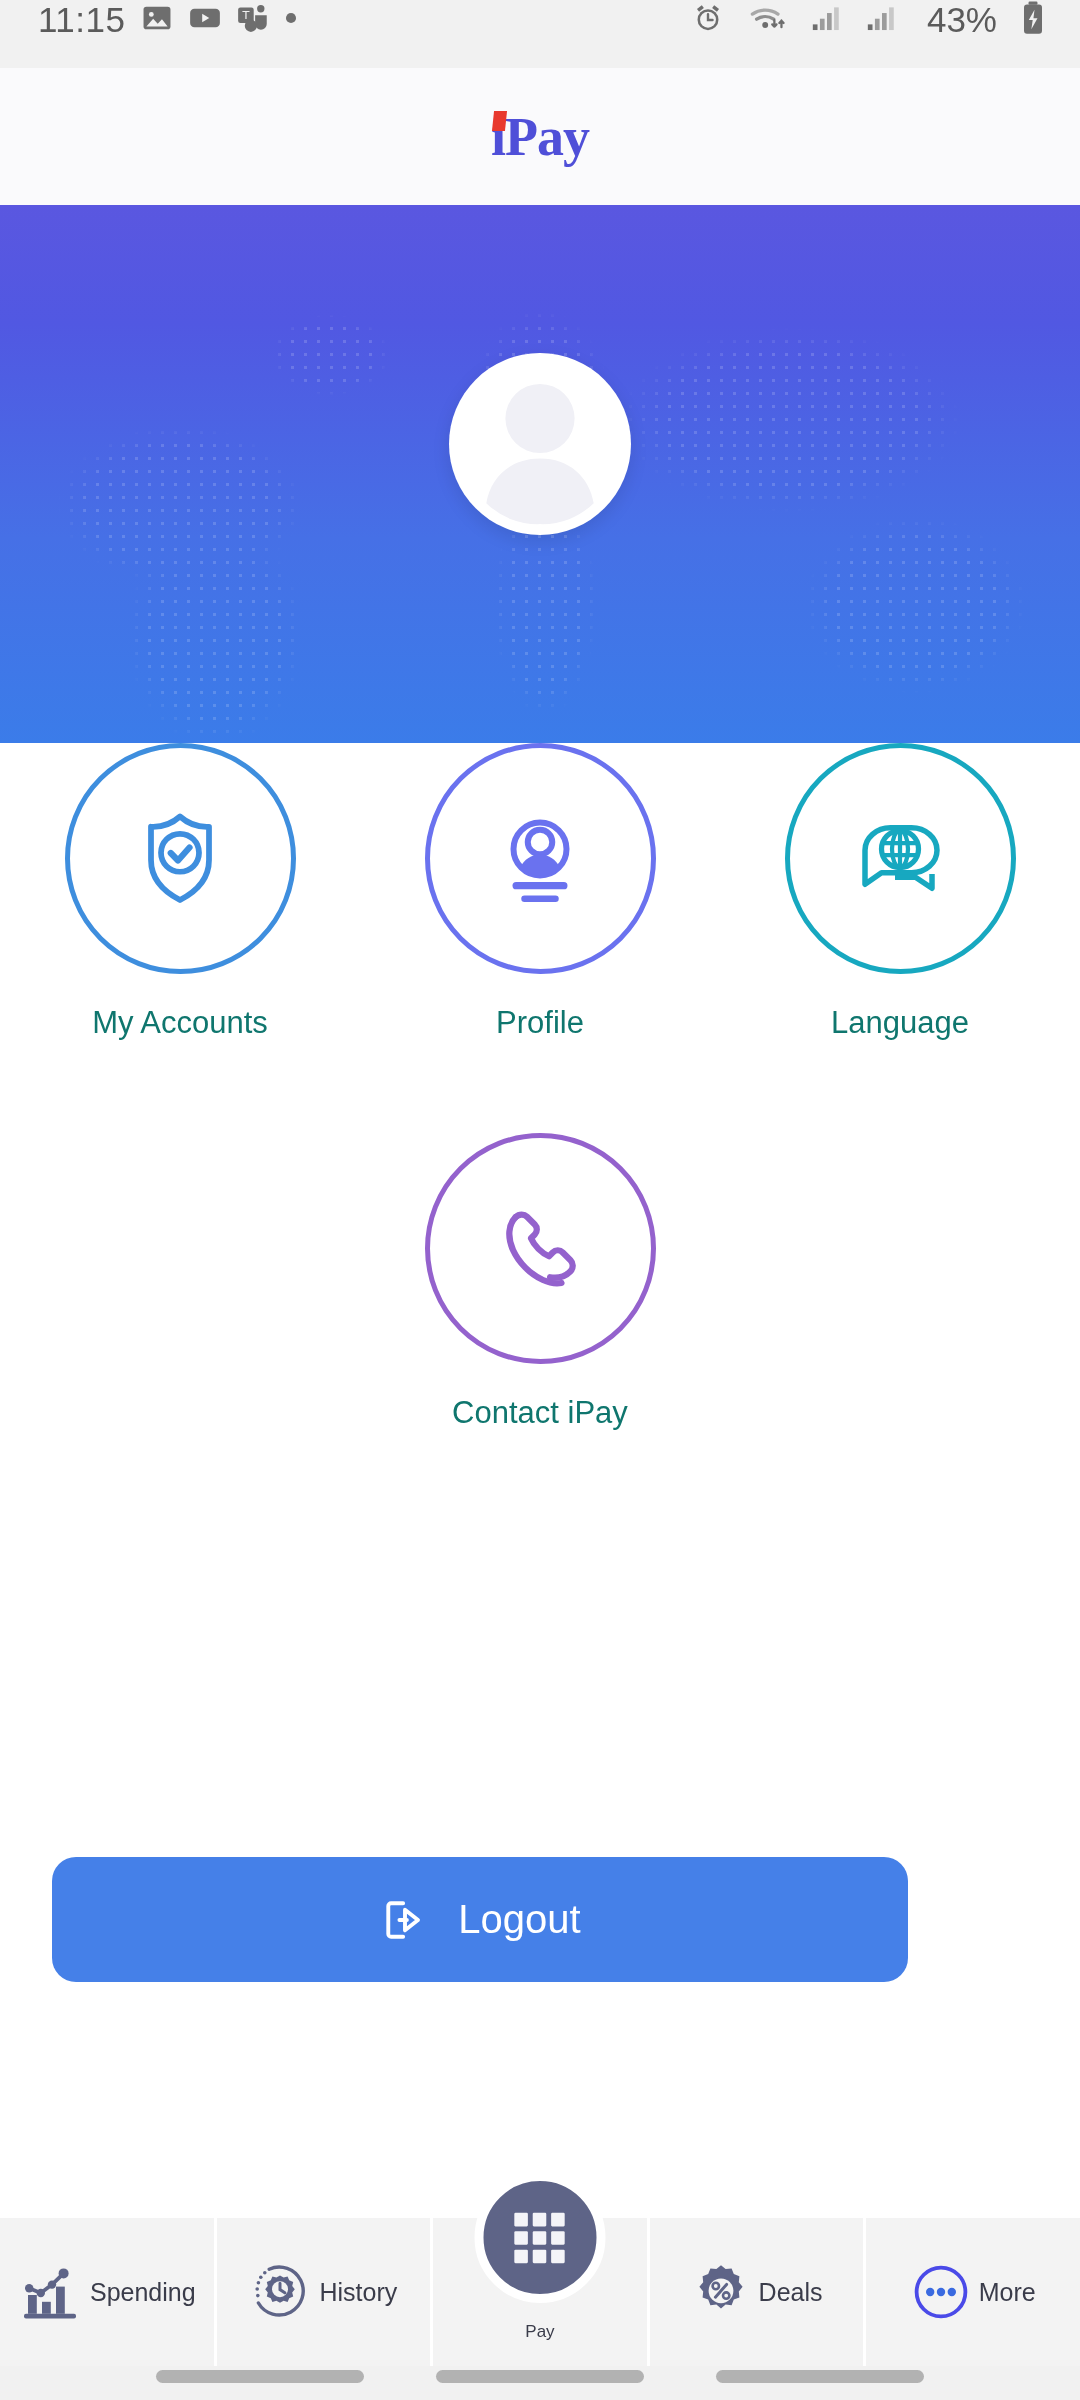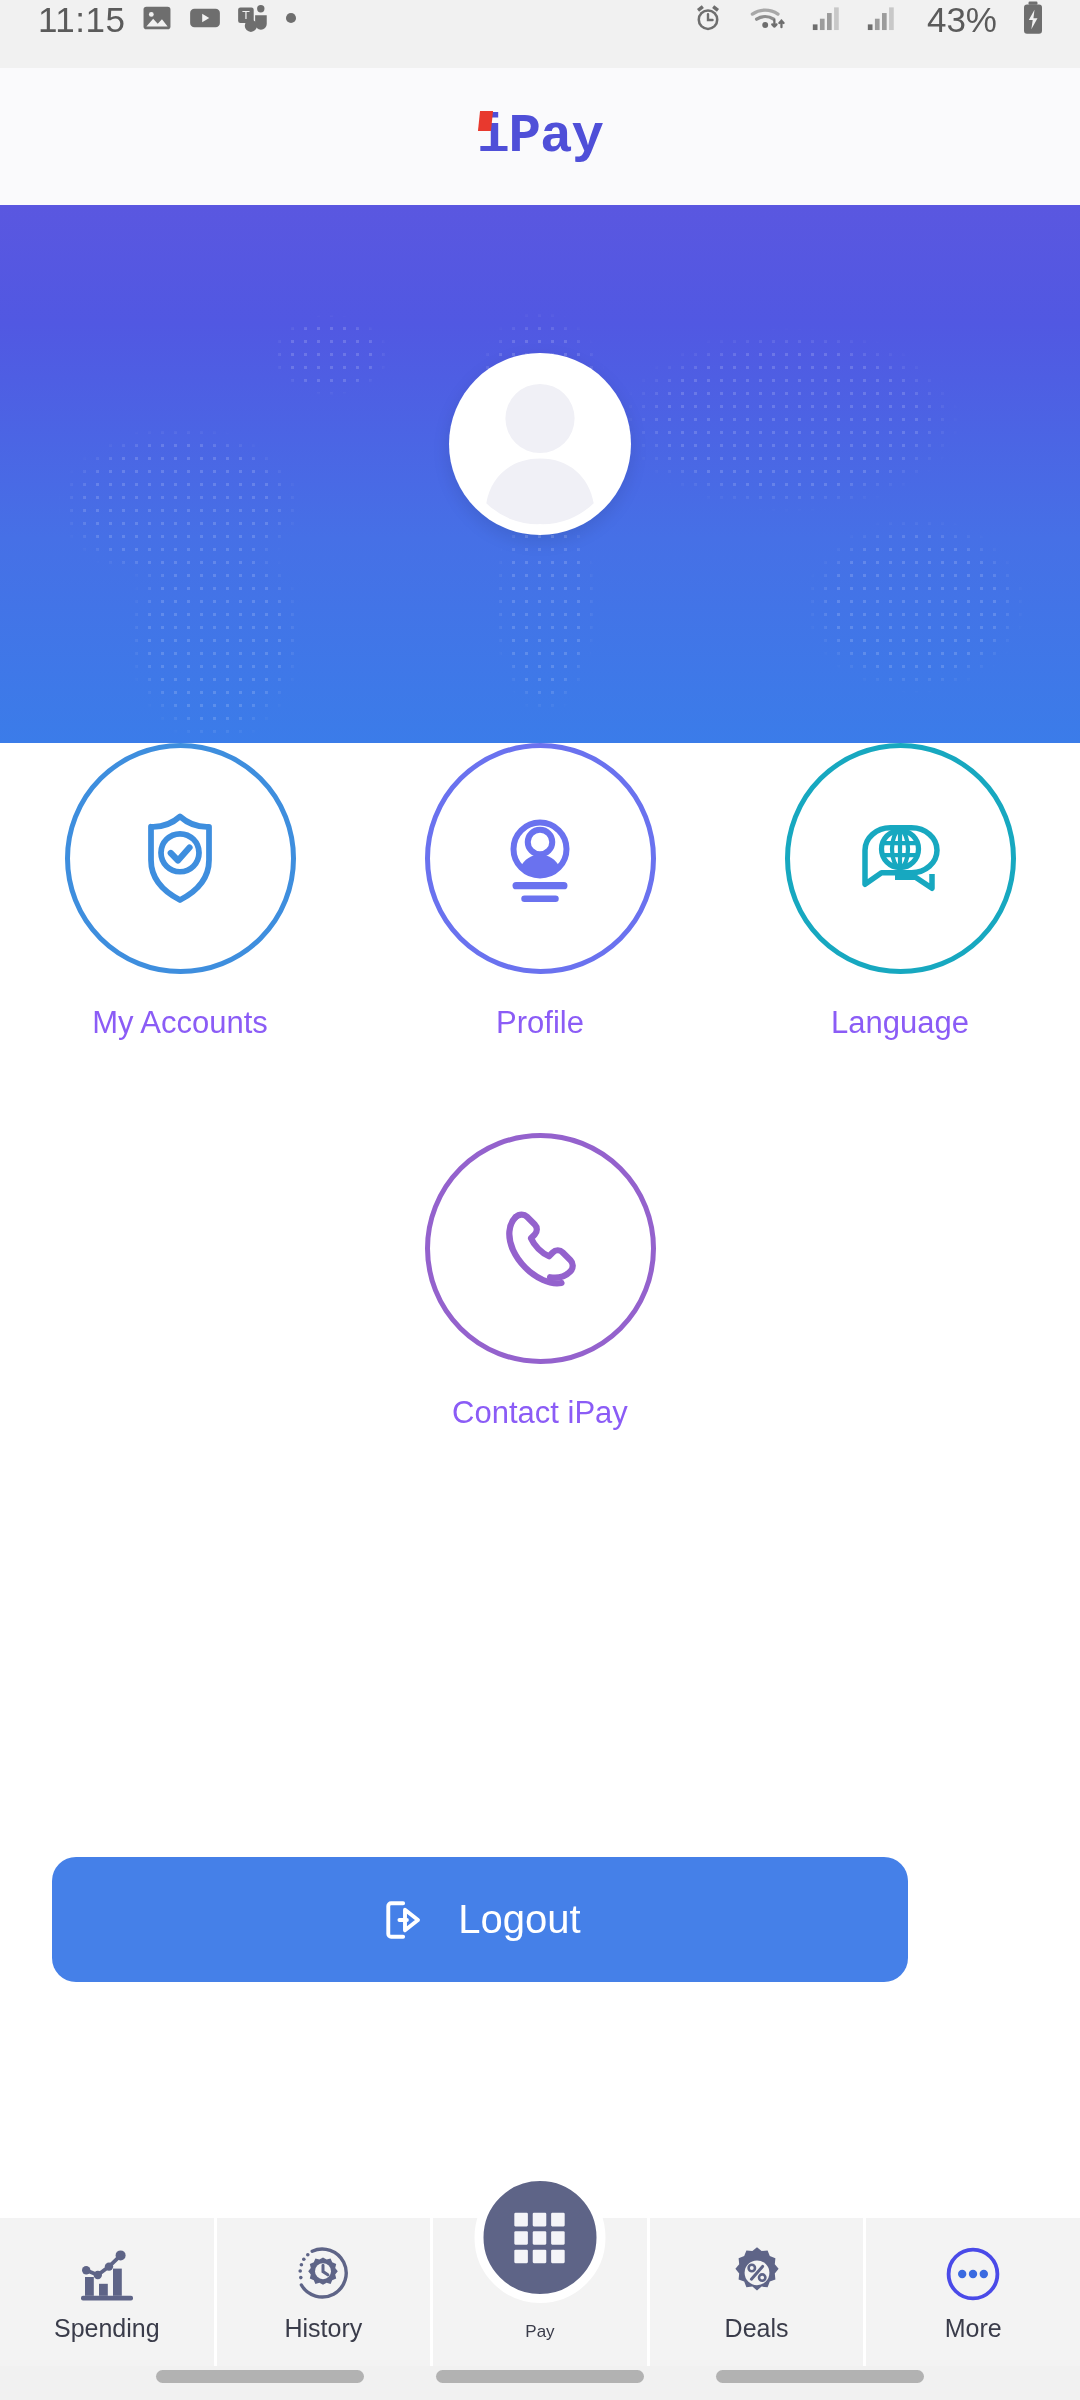--- a/index.html
+++ b/index.html
@@ -33,7 +33,7 @@
   .logo-wrap { position:relative; display:inline-block; }
   .logo-text {
     font-size:54px; font-weight:bold; color:#4f4fd8;
-    font-family:Liberation Mono, monospace; letter-spacing:-1px;
+    font-family:Liberation Serif, serif; letter-spacing:-1px;
   }
   .logo-dot {
     position:absolute; left:2px; top:5px;

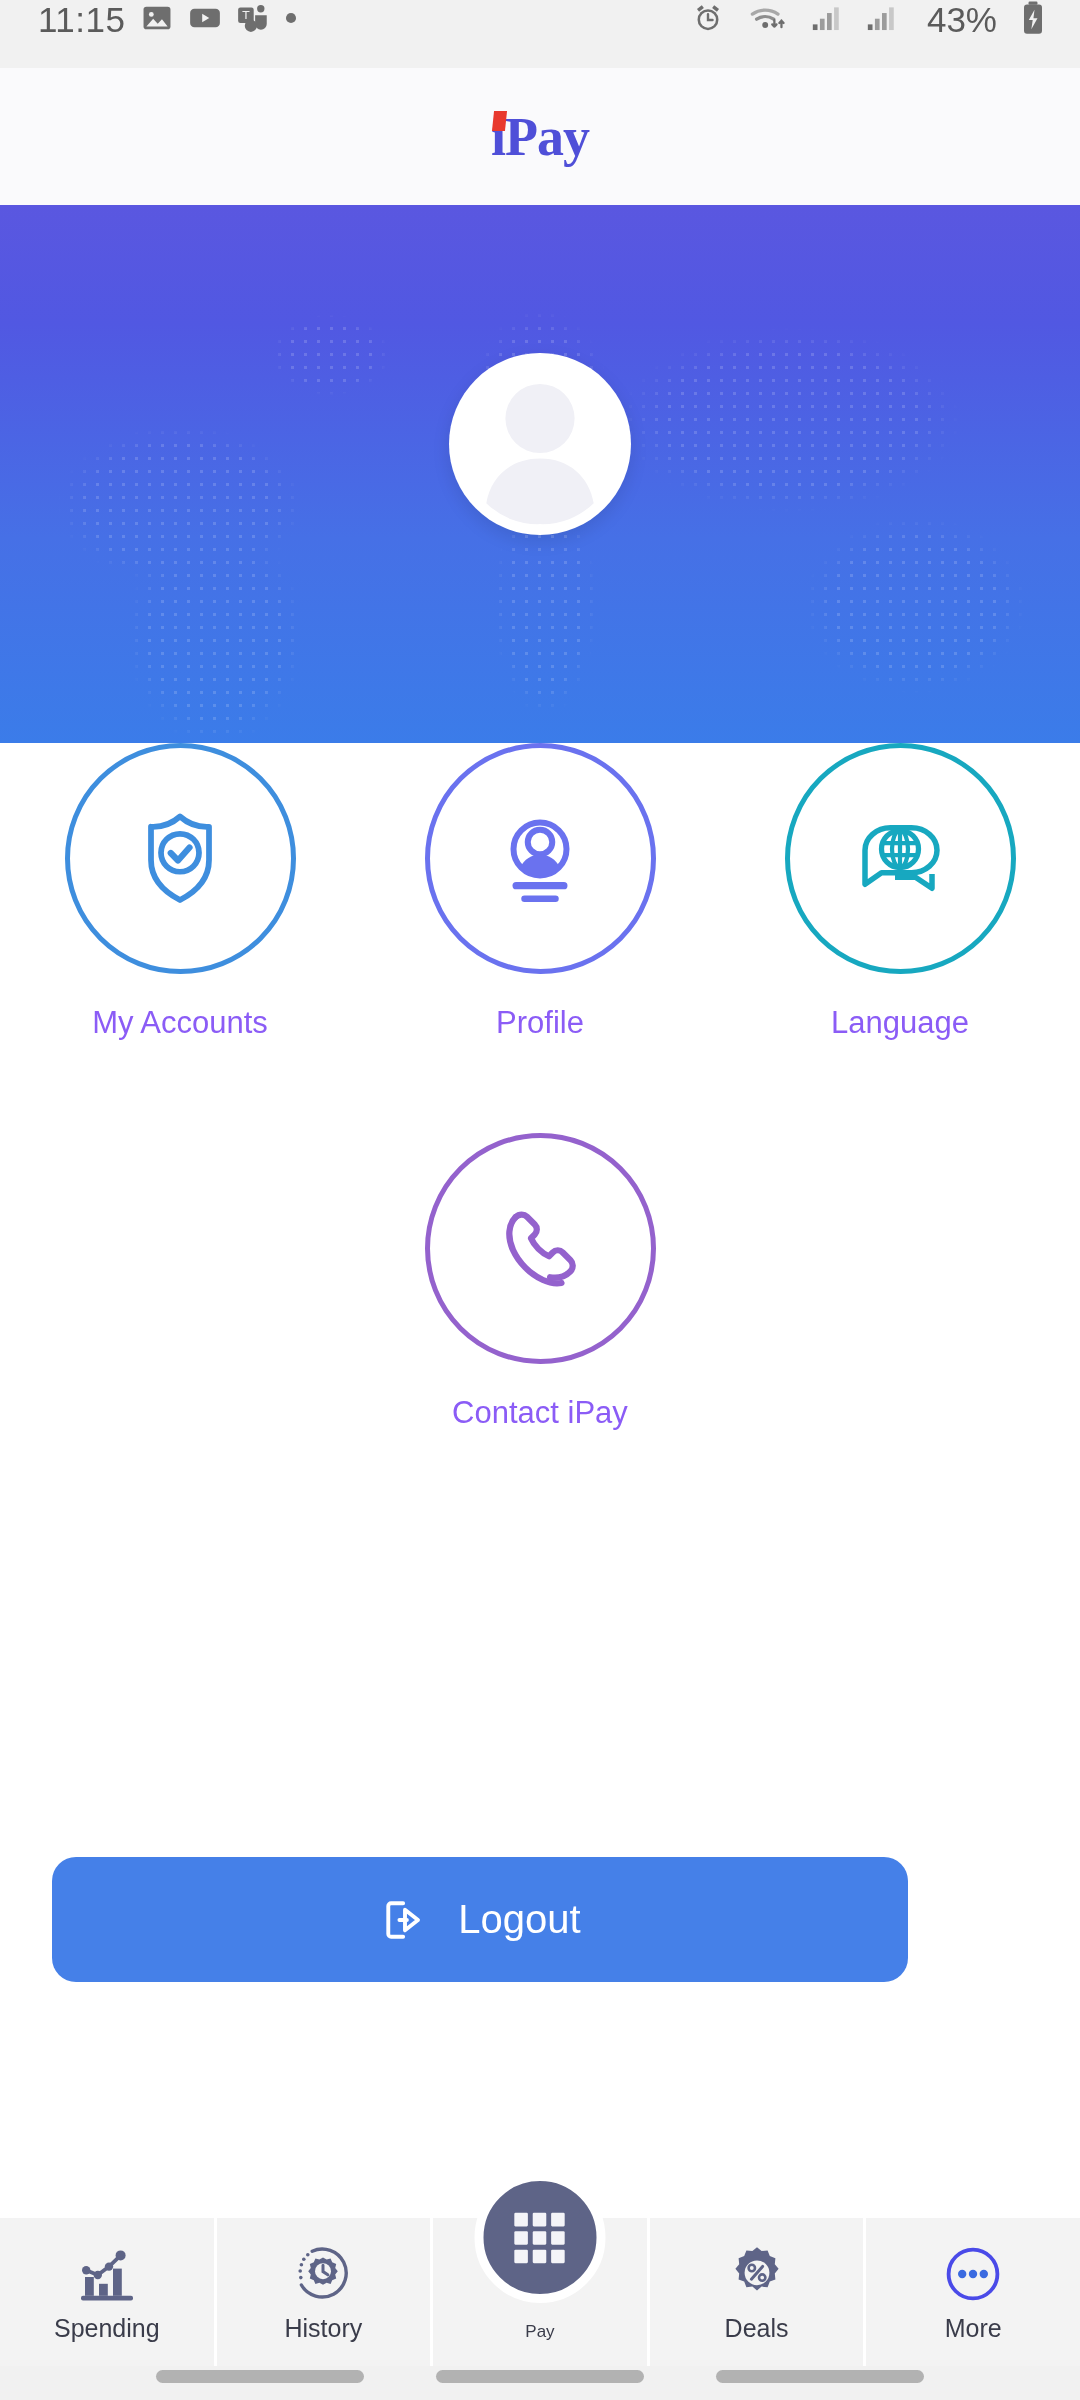--- a/index.html
+++ b/index.html
@@ -98,7 +98,7 @@
     background:#ffffff;
   }
   .cell-label {
-    margin-top:31px; font-size:31px; color:#8b5cf6;
+    margin-top:31px; font-size:31px; color:#0f766e;
     font-family:"Liberation Sans", sans-serif; text-align:center;
   }
   .row2 { margin-top:92px; }

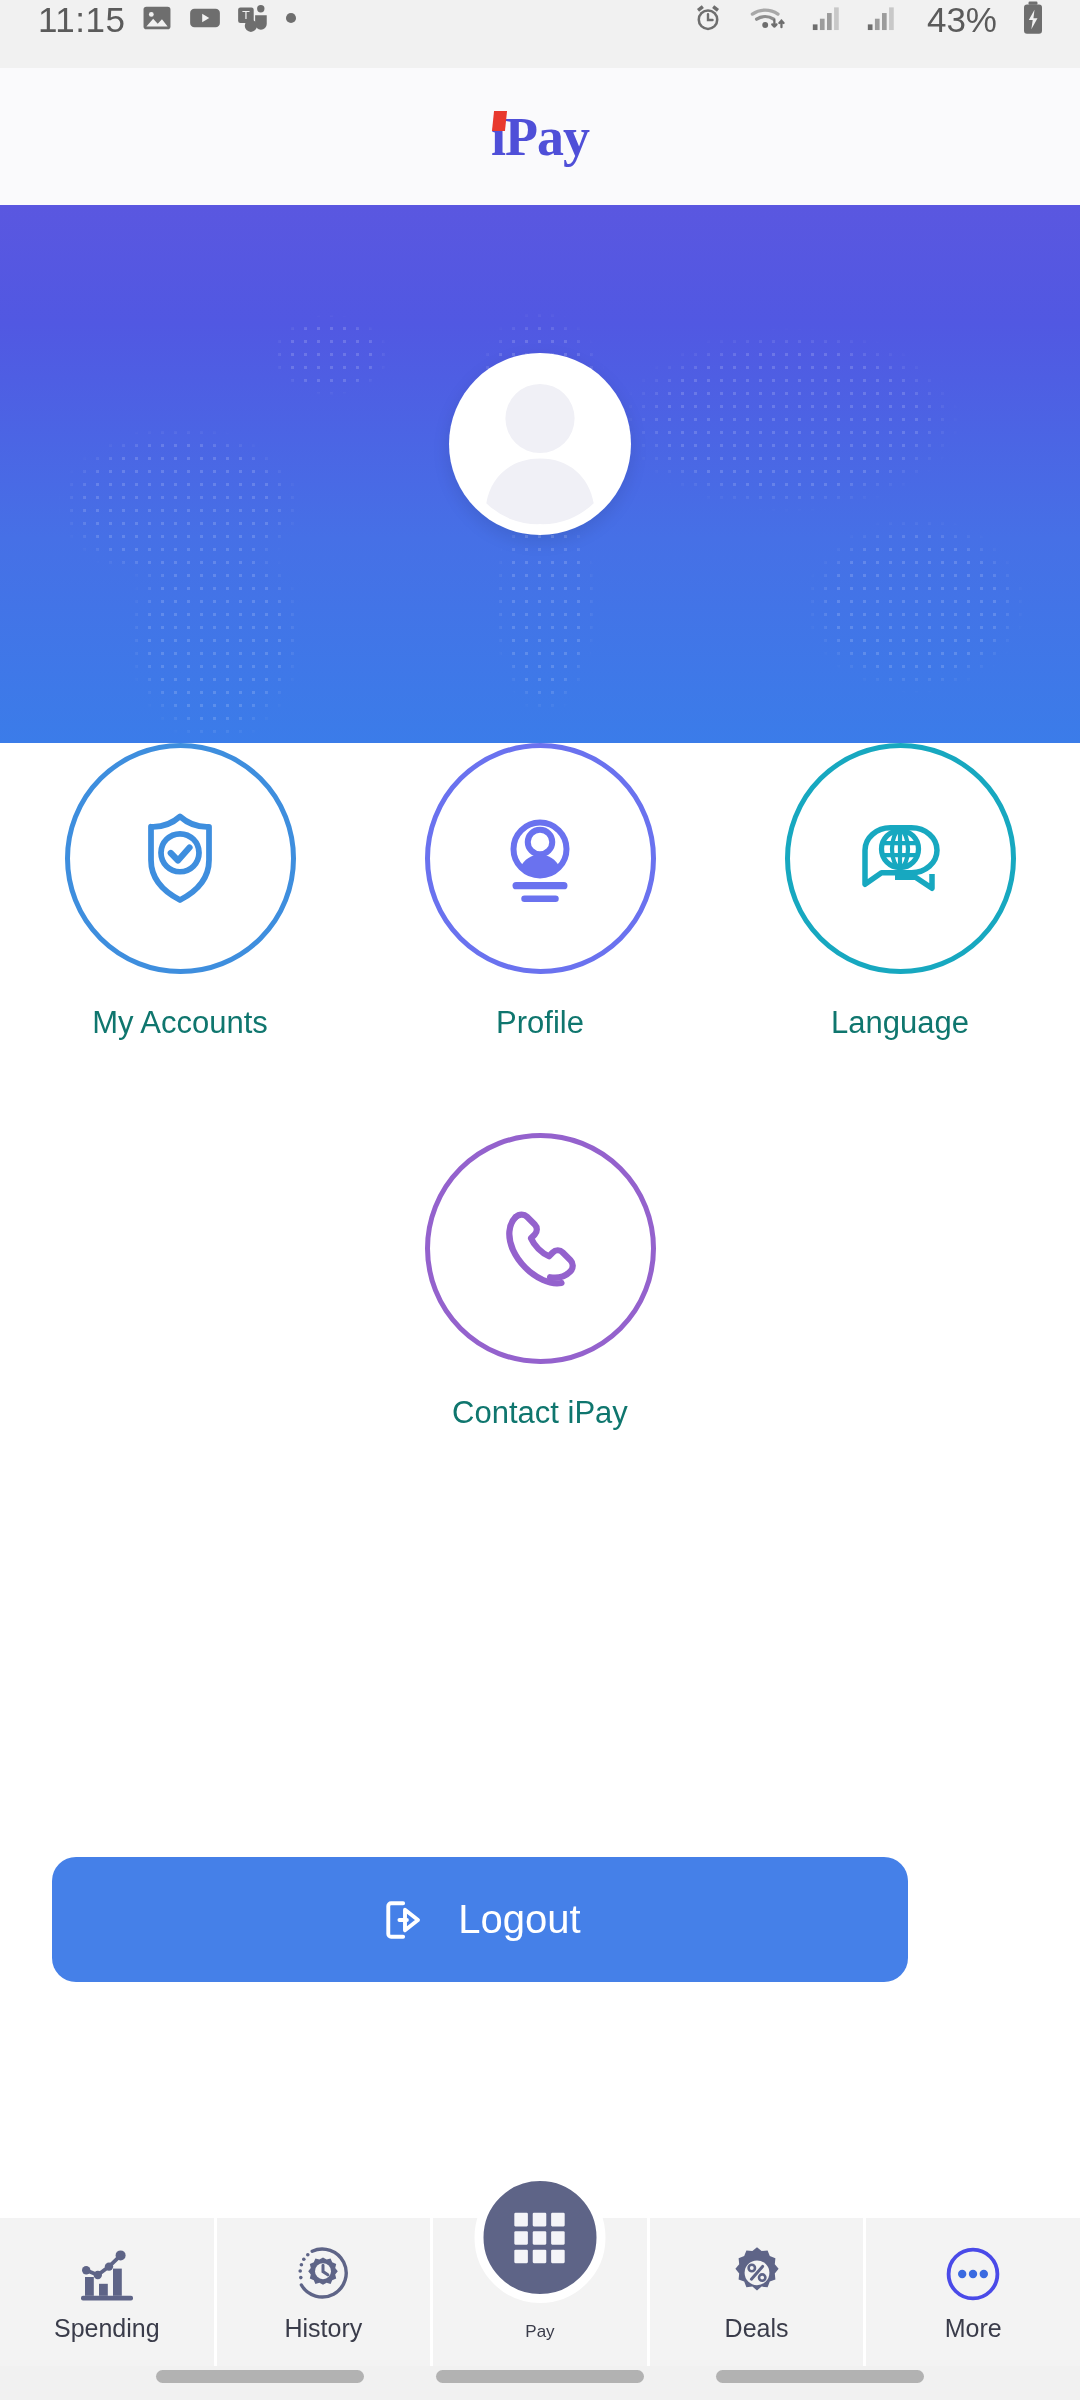--- a/index.html
+++ b/index.html
@@ -121,7 +121,7 @@
   }
   .nav-item {
     flex:1; height:148px; position:relative;
-    display:flex; flex-direction:column;
+    display:flex; flex-direction:row;
     align-items:center; justify-content:center; gap:8px;
     background:#f3f3f3;
   }

